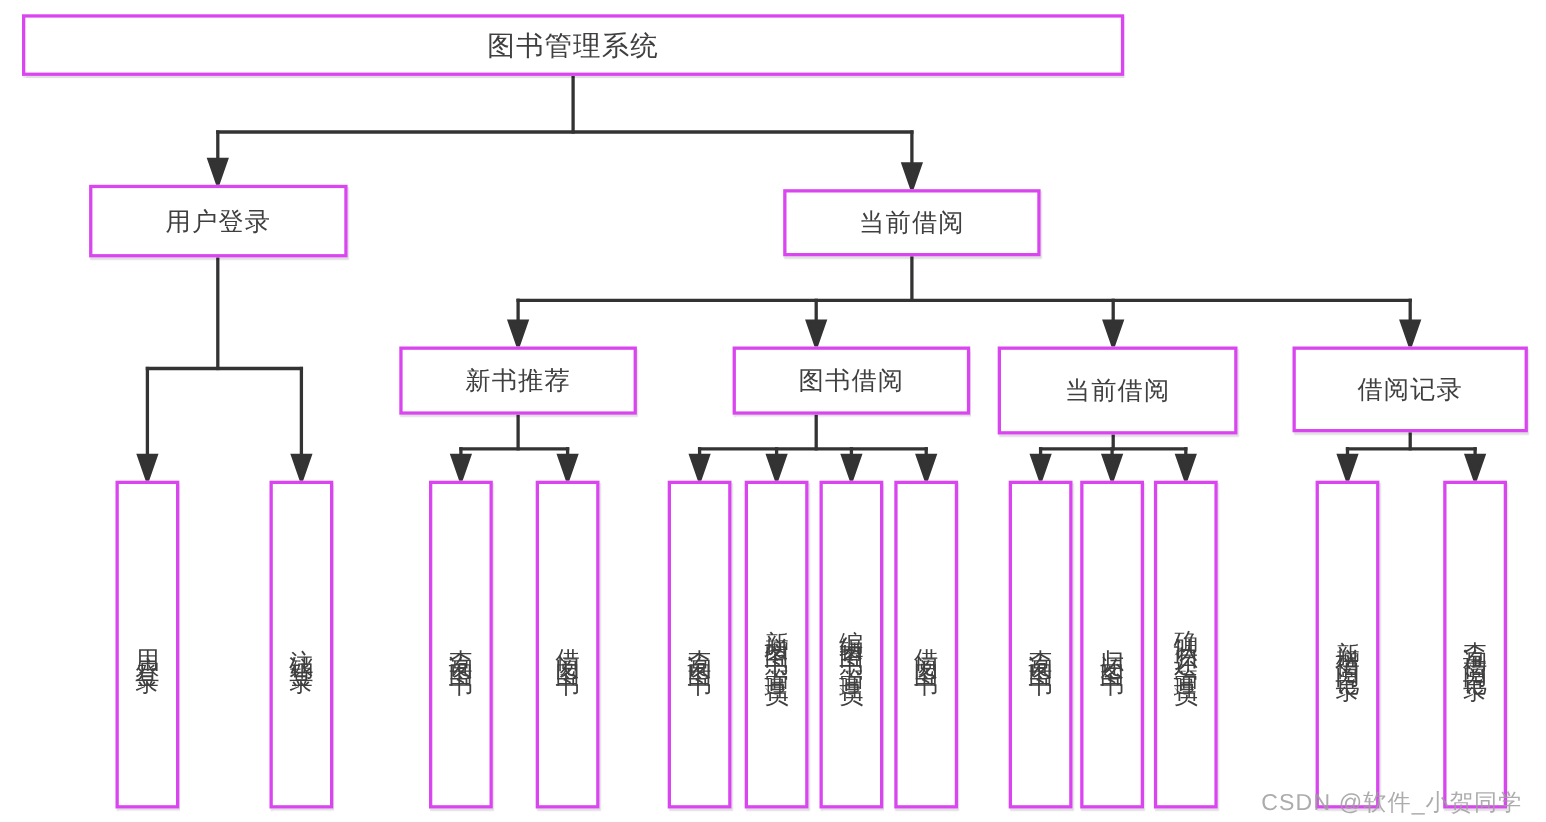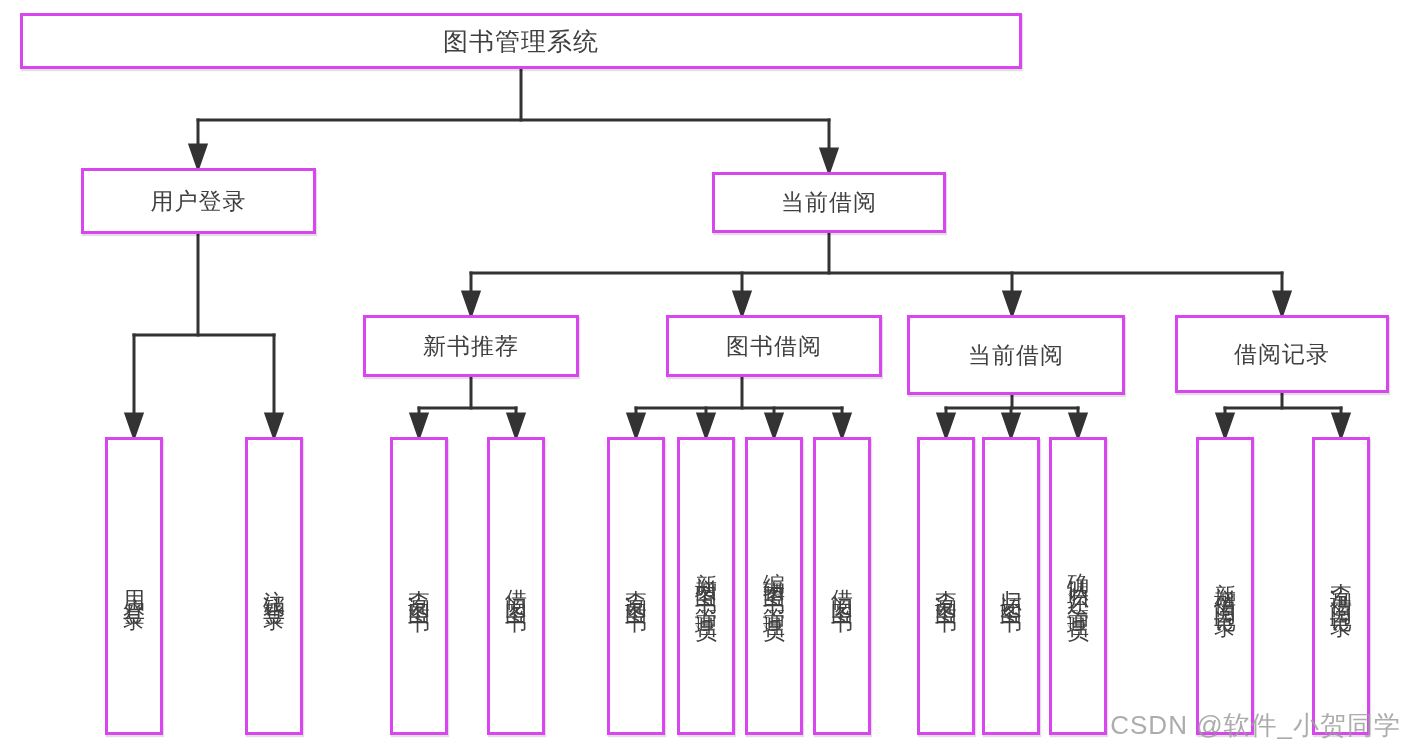--- a/index.html
+++ b/index.html
@@ -52,10 +52,10 @@
   }
   #watermark {
     position: absolute;
-    right: 4px;
+    right: 21px;
     bottom: 4px;
     z-index: 3;
-    font-size: 26px;
+    font-size: 21px;
     color: rgba(158, 158, 158, 0.85);
     letter-spacing: 1px;
     white-space: nowrap;

